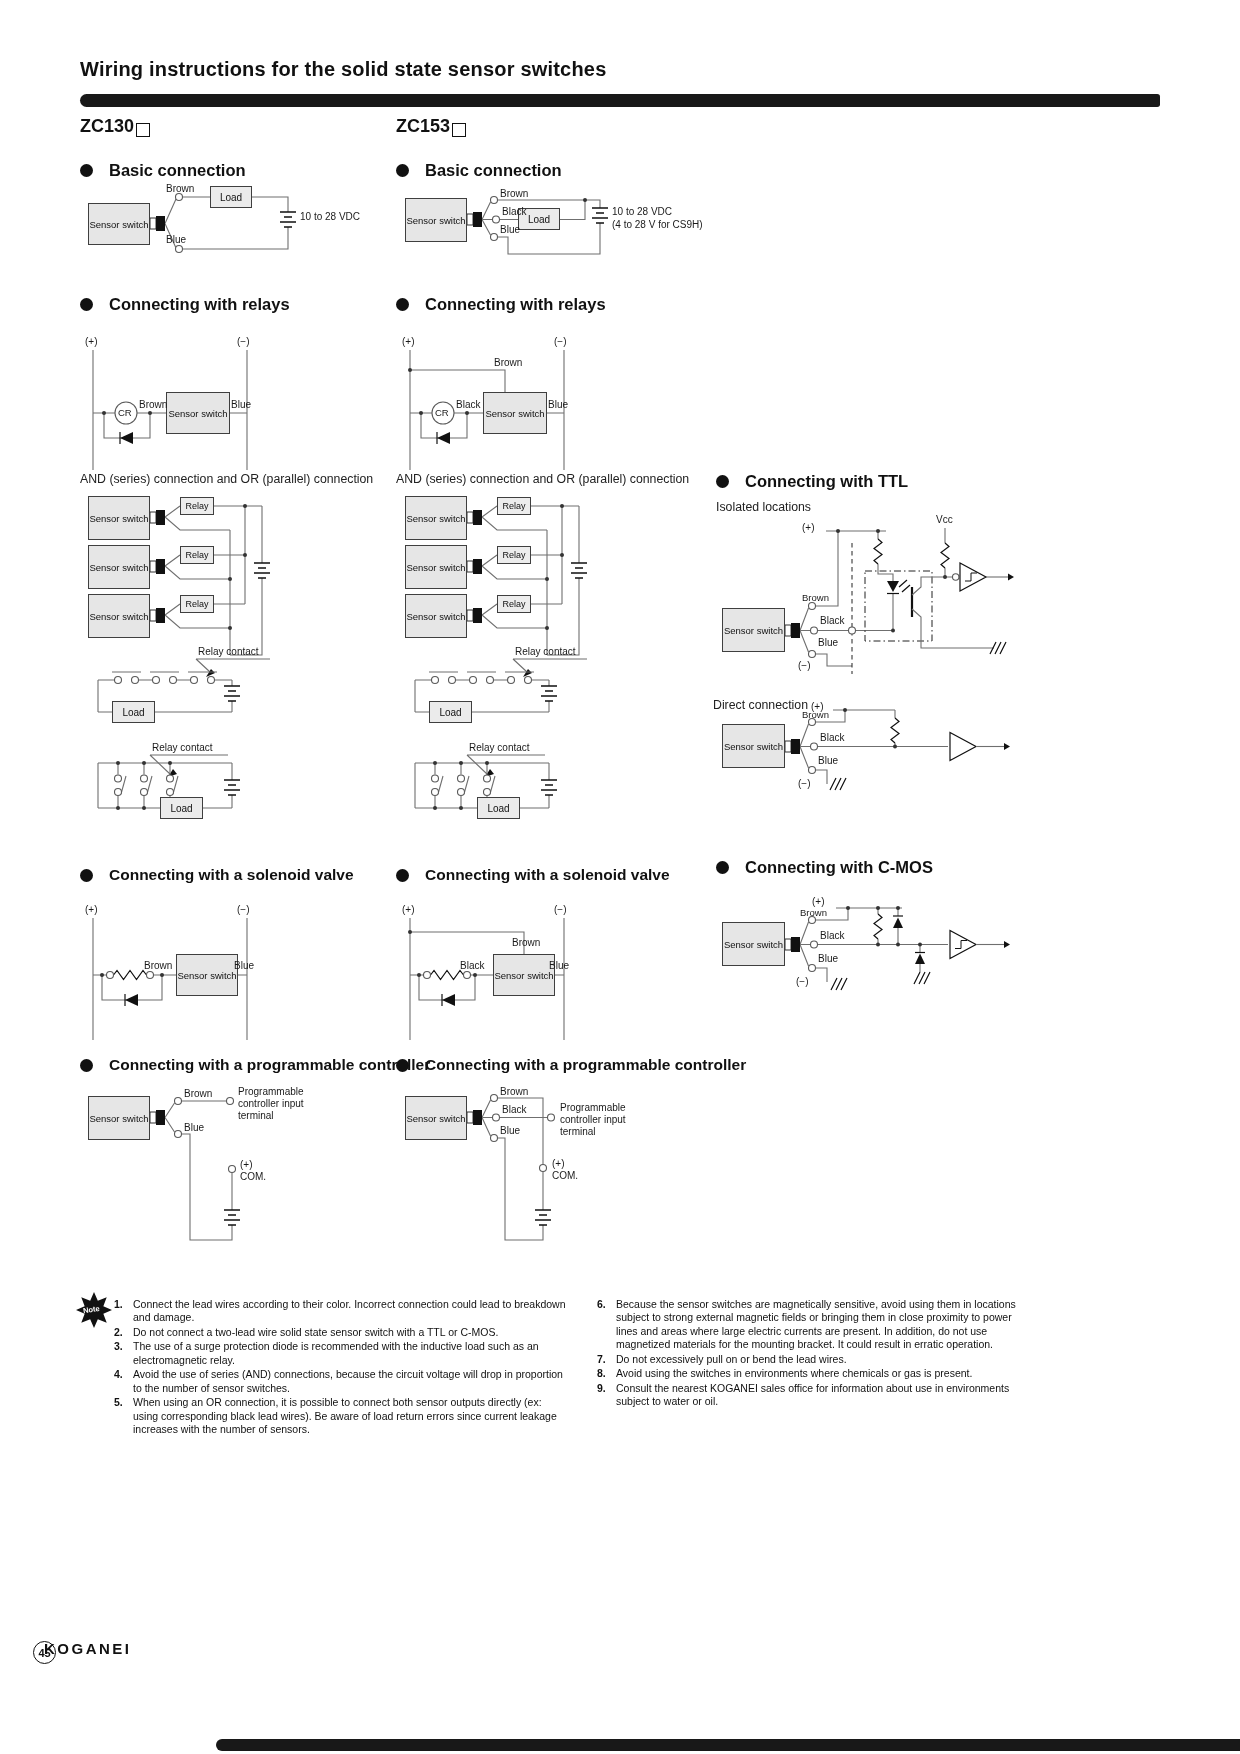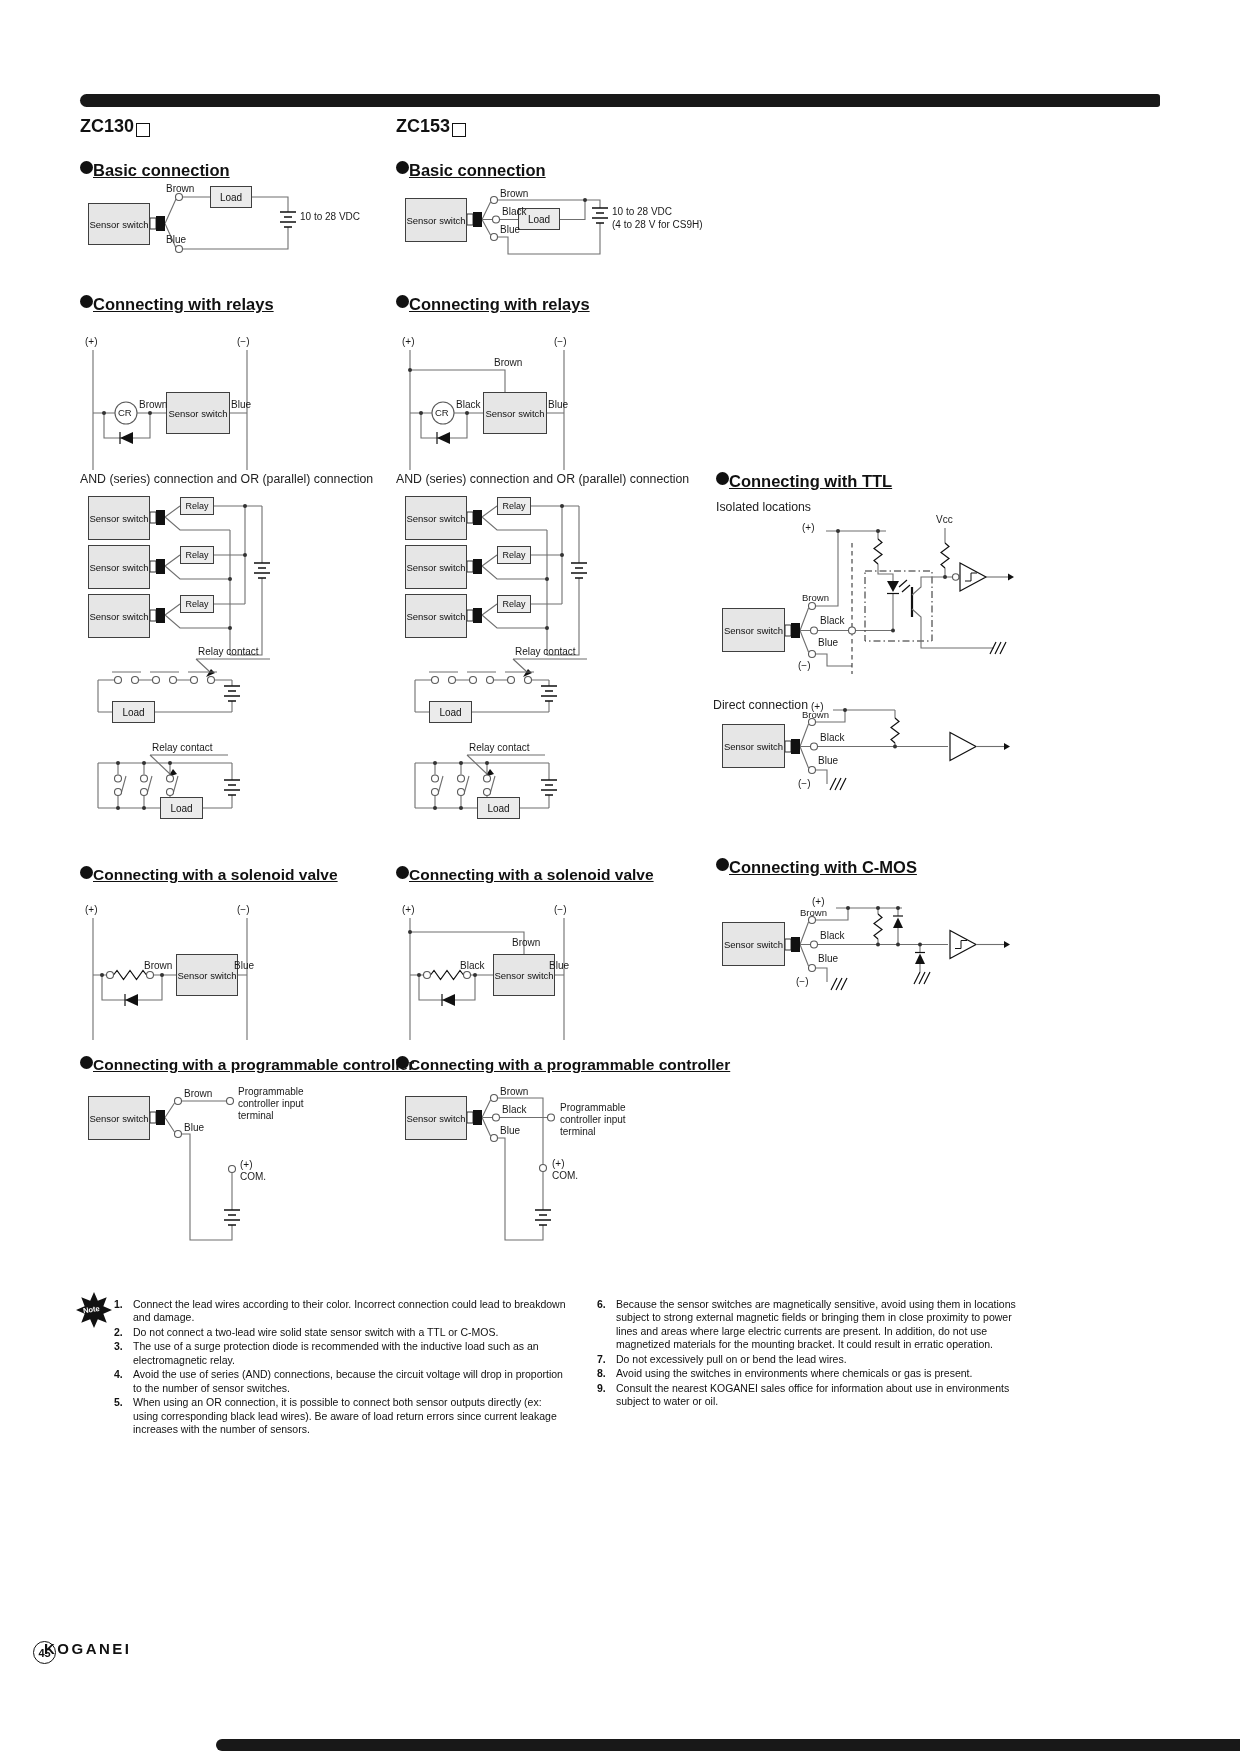--- a/index.html
+++ b/index.html
@@ -299,6 +299,7 @@
     </g>
   </svg>
 
+  <div id="page-title">Wiring instructions for the solid state sensor switches</div>
   <div id="title-bar"></div>
   <div class="model" style="left:80px;top:116px;">
     <span>ZC130</span>

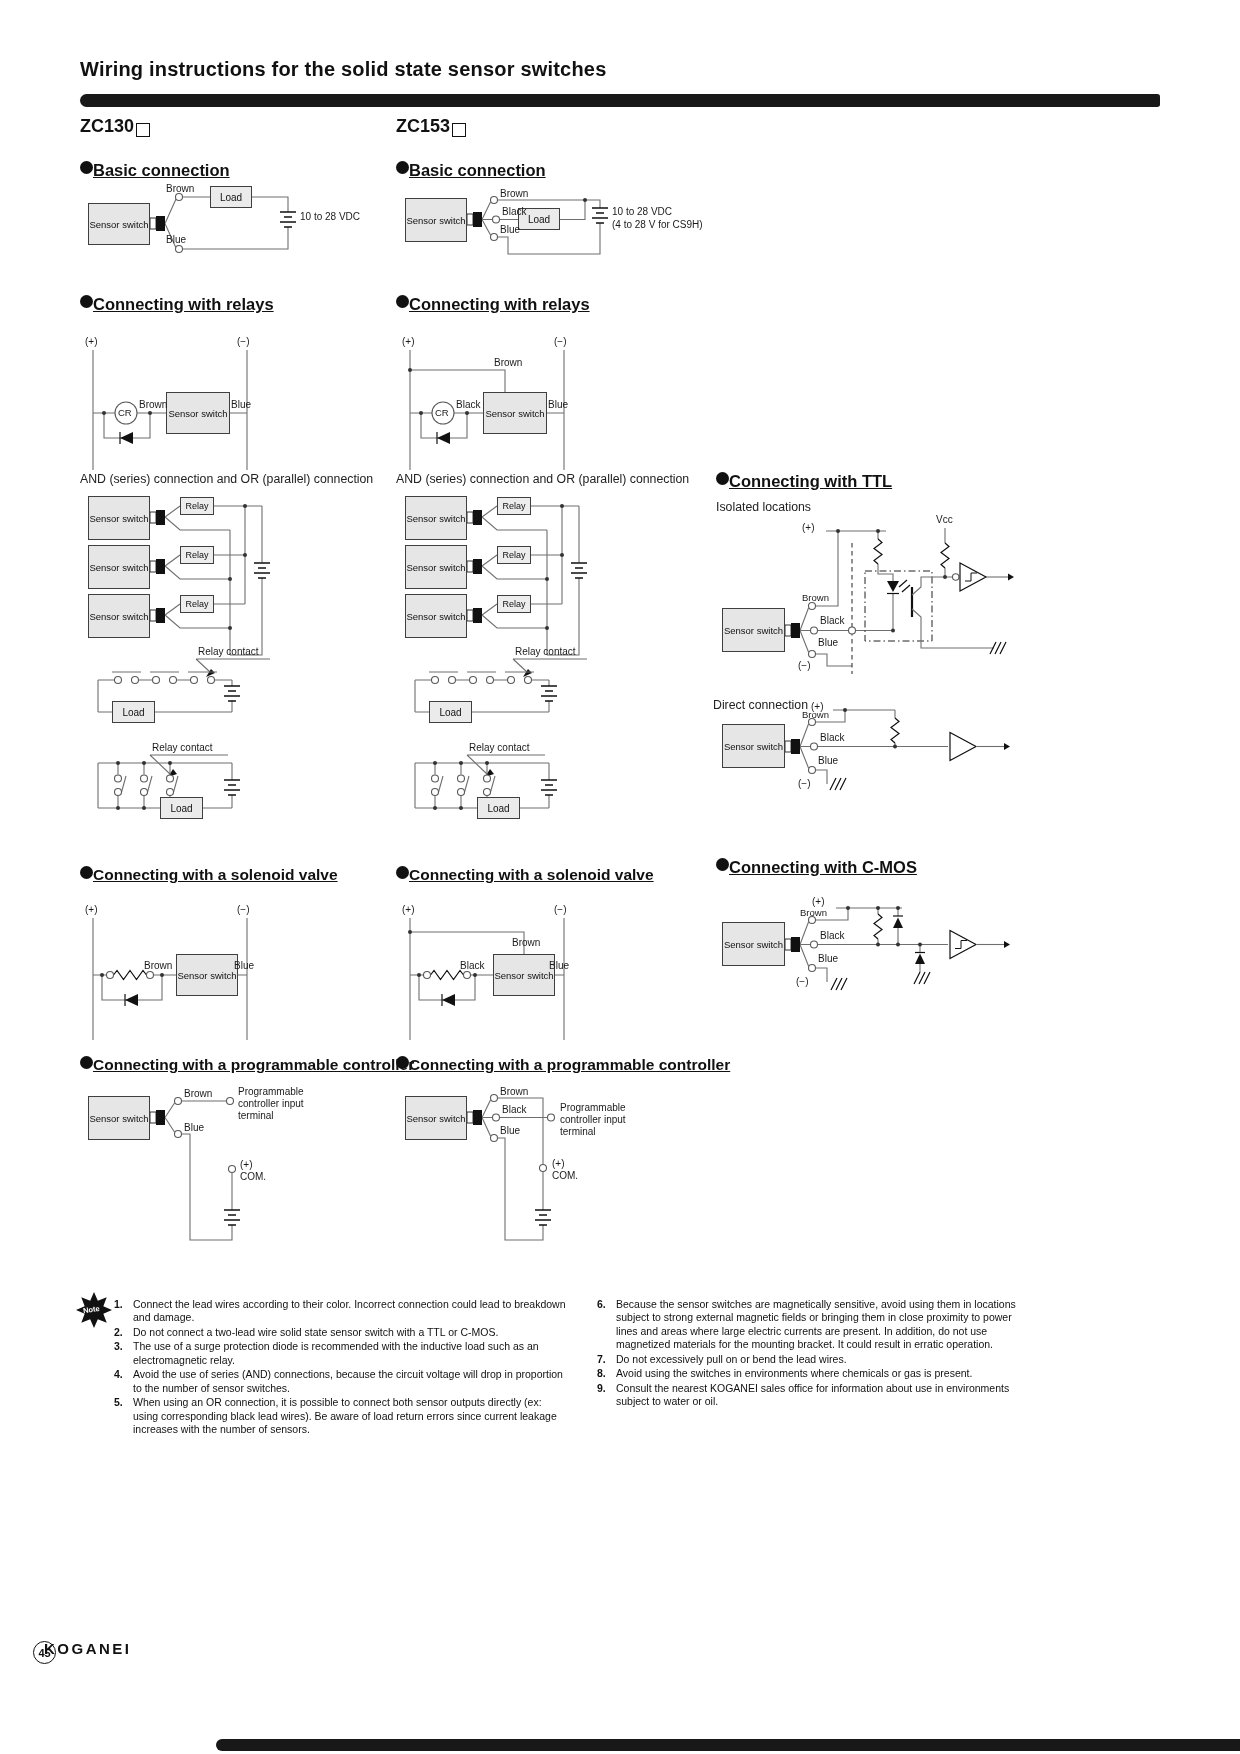--- a/index.html
+++ b/index.html
@@ -25,7 +25,7 @@
       justify-content:center;font-size:9.5px;color:#111;box-sizing:border-box;z-index:2;white-space:nowrap;}
   .bx.load{background:#ebebeb;font-size:10px;}
   .bx.relay{background:#ededed;font-size:9px;}
-  .sec{position:absolute;display:flex;gap:0;z-index:3;text-decoration:underline;}
+  .sec{position:absolute;display:flex;align-items:center;gap:16px;z-index:3;}
   .sec .b{width:13px;height:13px;border-radius:50%;background:#111;flex:none;}
   .sec .t{font-weight:bold;font-size:16.5px;color:#111;white-space:nowrap;}
   .sec.small .t{font-size:15.5px;}

